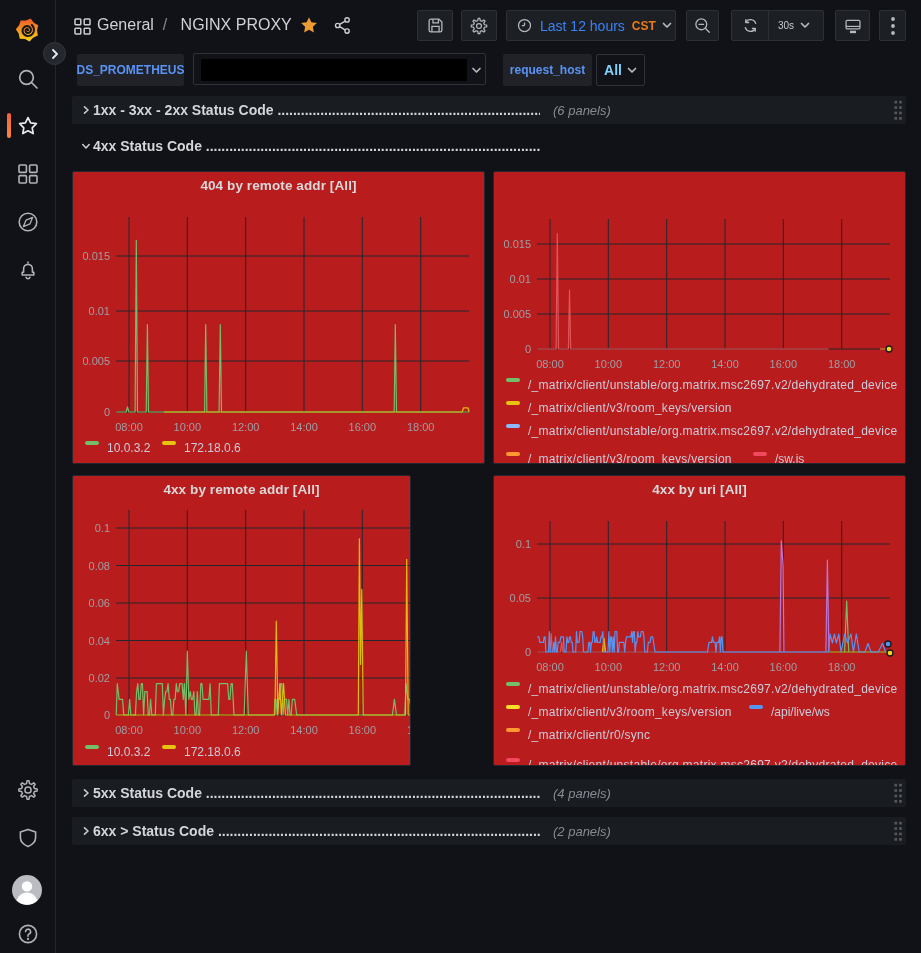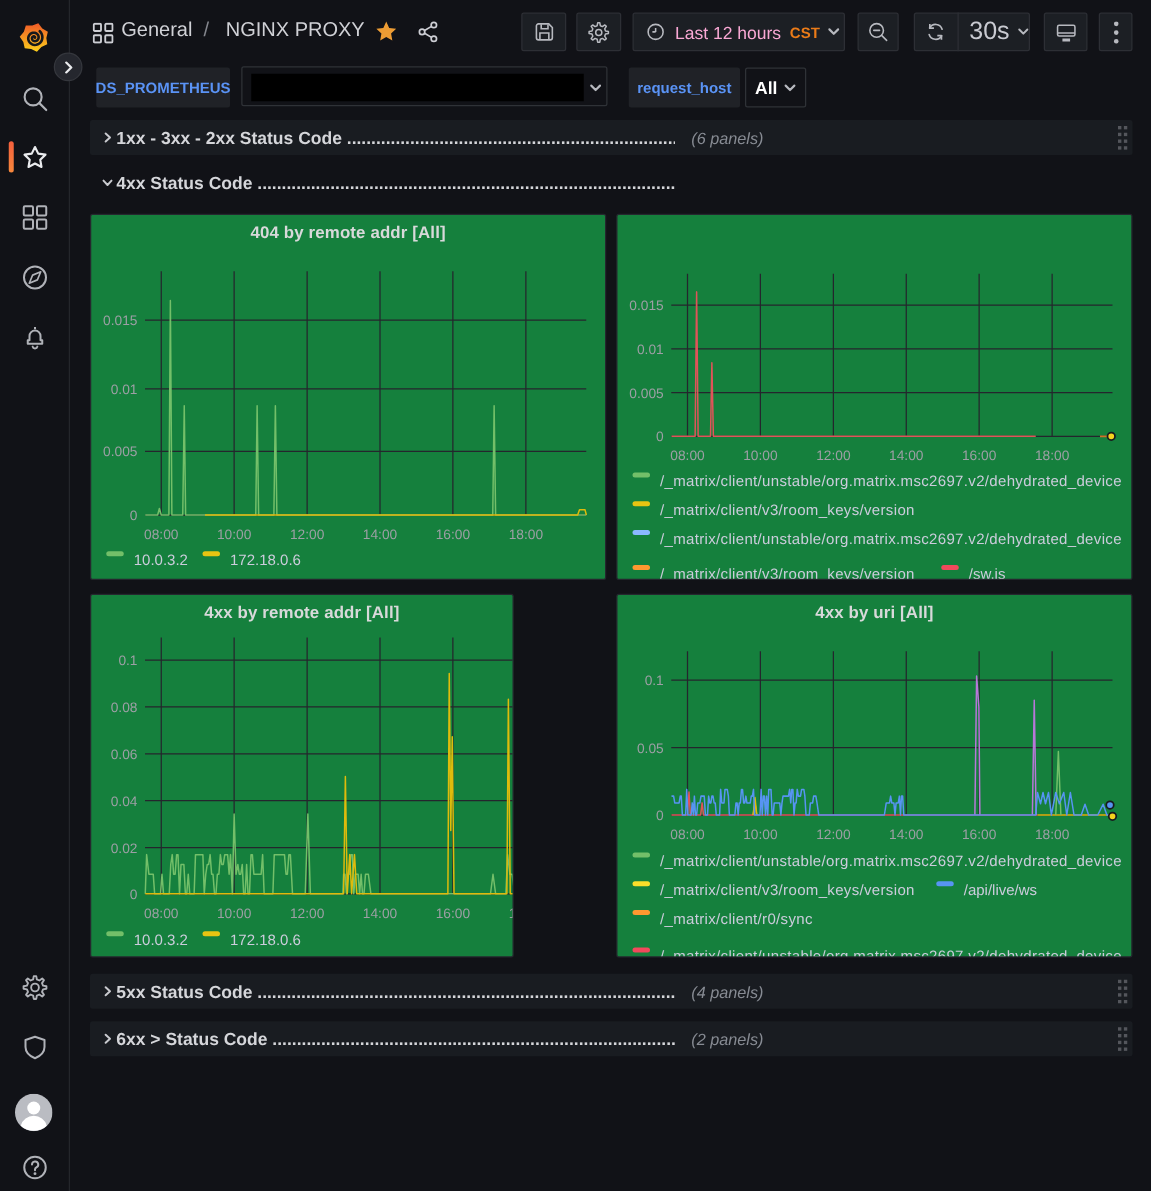--- a/index.html
+++ b/index.html
@@ -129,7 +129,7 @@
       <circle cx="9" cy="9" r="7.2"></circle>
         <path d="M9 9 V5.3 M9 9 H5.9"></path>
     </svg>
-    <span style="font-size:14px;margin-left:8px;color:#f9a8d4">Last 12 hours</span>
+    <span style="font-size:14px;margin-left:8px;color:#3b82f6">Last 12 hours</span>
     <span style="font-size:12px;font-weight:bold;margin-left:7px;color:#eb7b18">CST</span>
     <svg style="margin-left:6px" width="10" height="7" viewBox="0 0 10 7" fill="none" stroke="#b7b9bf" stroke-width="1.7" stroke-linecap="round" stroke-linejoin="round">
         <path d="M1.5 1.5 L5 5 L8.5 1.5"></path>

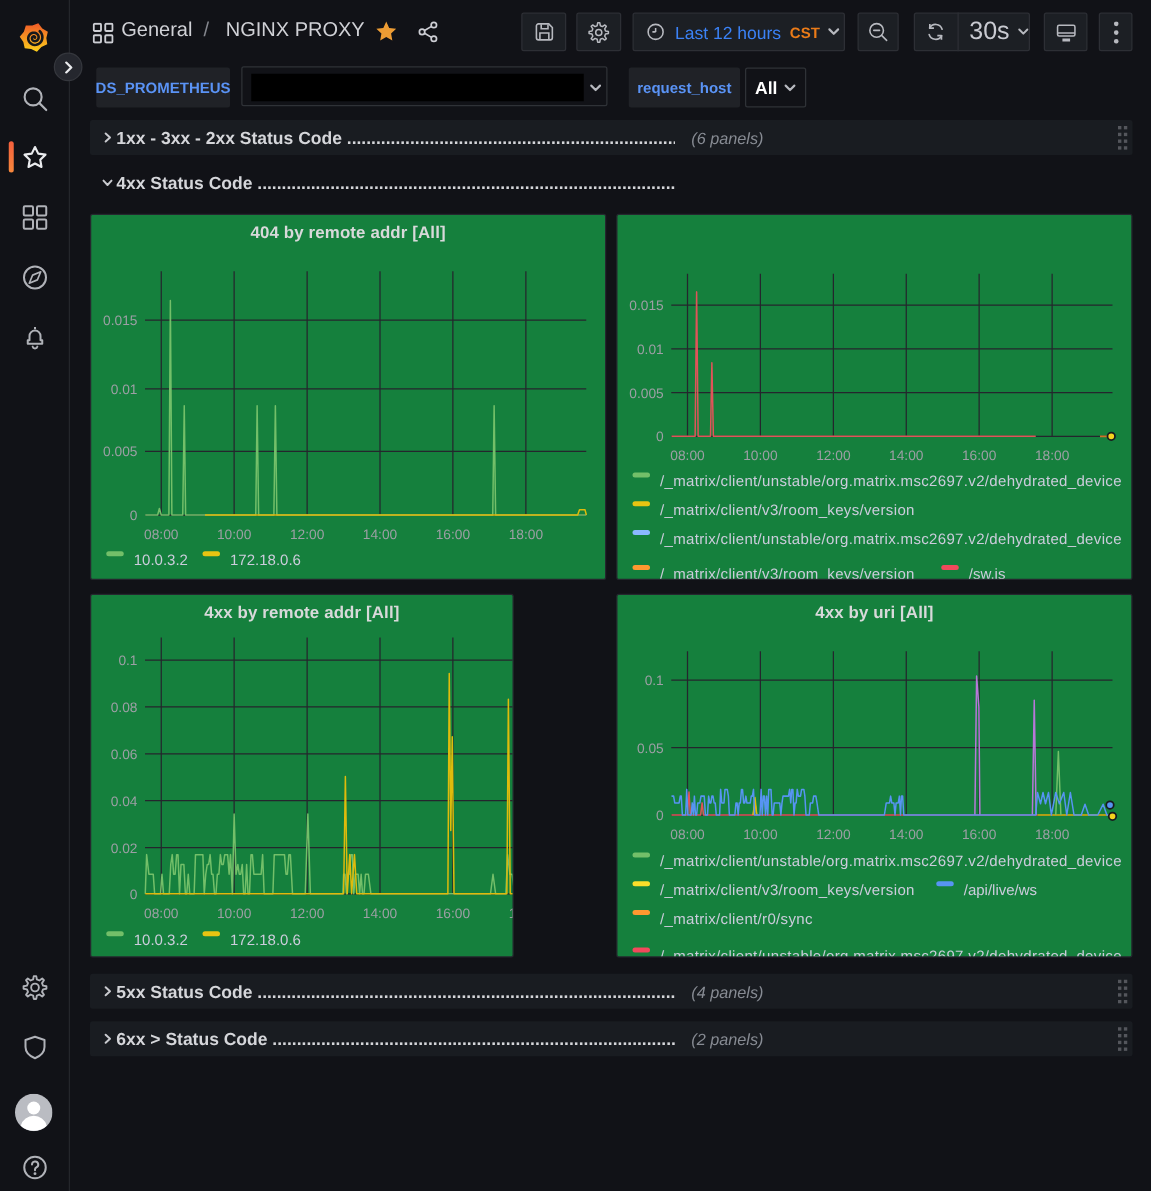--- a/index.html
+++ b/index.html
@@ -152,7 +152,7 @@
     </svg>
       </div>
     <div style="width:1px;height:31px;background:#2d2f35"></div>
-    <span style="font-size:20px;margin-left:9px;color:#c9cad1">30s</span>
+    <span style="font-size:10px;margin-left:9px;color:#c9cad1">30s</span>
     <svg style="margin-left:6px" width="10" height="7" viewBox="0 0 10 7" fill="none" stroke="#b7b9bf" stroke-width="1.7" stroke-linecap="round" stroke-linejoin="round">
         <path d="M1.5 1.5 L5 5 L8.5 1.5"></path>
       </svg>

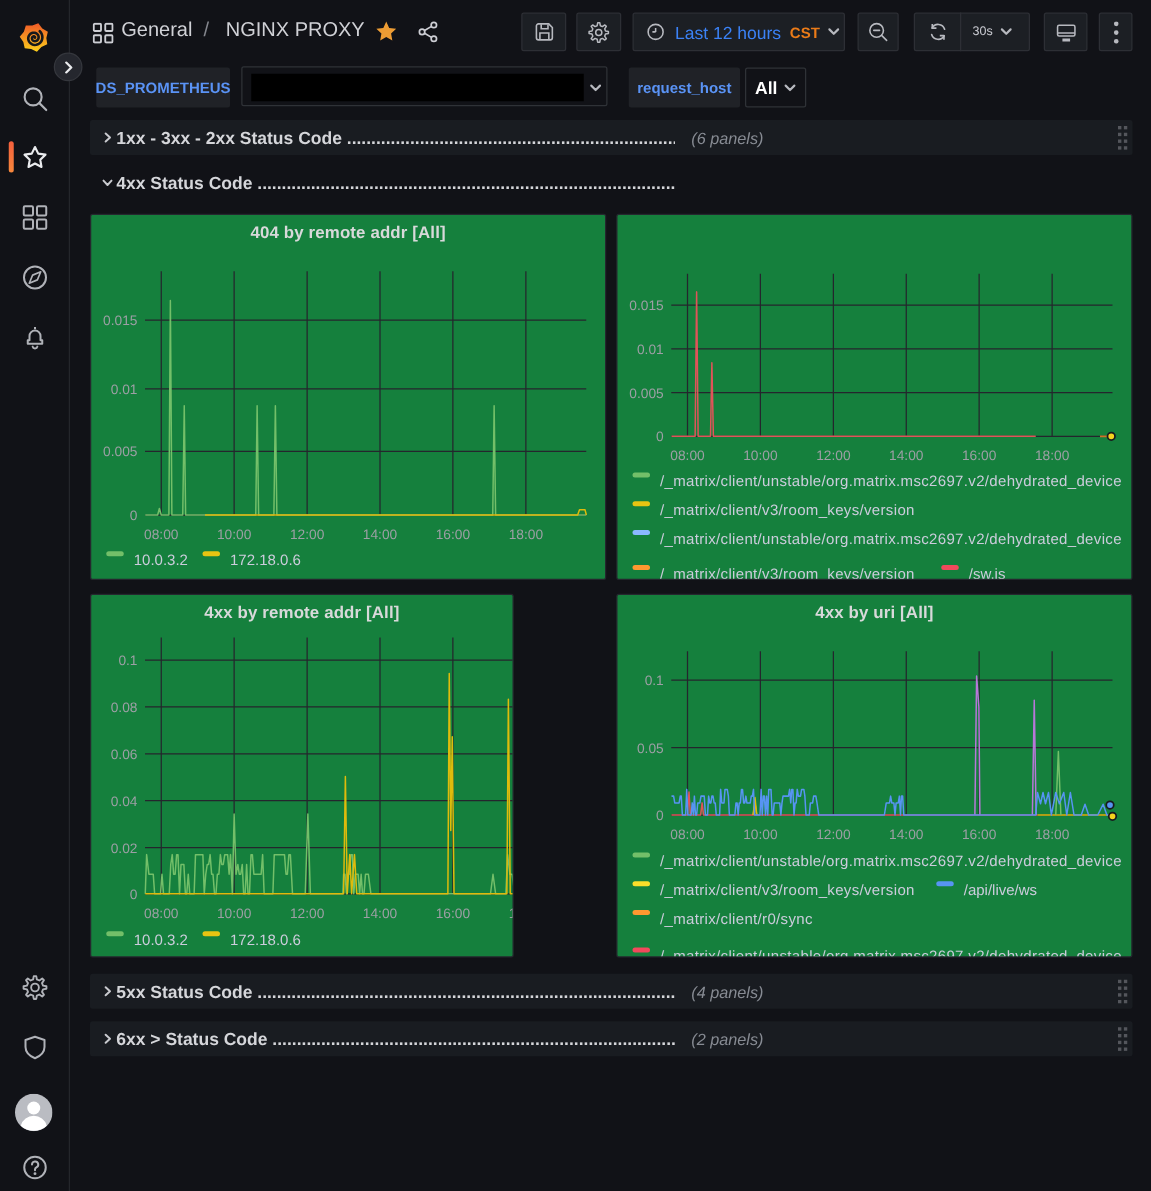--- a/index.html
+++ b/index.html
@@ -182,7 +182,7 @@
 </div>
 <div class="vlabel" style="left:503px;width:89px">request_host</div>
 <div class="abs" style="left:596px;top:54px;width:49px;height:32px;border:1px solid #2f3237;border-radius:2px;display:flex;align-items:center;justify-content:center">
-  <span style="font-size:14px;font-weight:bold;color:#ffffff">All</span>
+  <span style="font-size:14px;font-weight:bold;color:#7dd3fc">All</span>
   <svg style="margin-left:5px" width="10" height="7" viewBox="0 0 10 7" fill="none" stroke="#b7b9bf" stroke-width="1.7" stroke-linecap="round" stroke-linejoin="round">
       <path d="M1.5 1.5 L5 5 L8.5 1.5"></path>
     </svg>

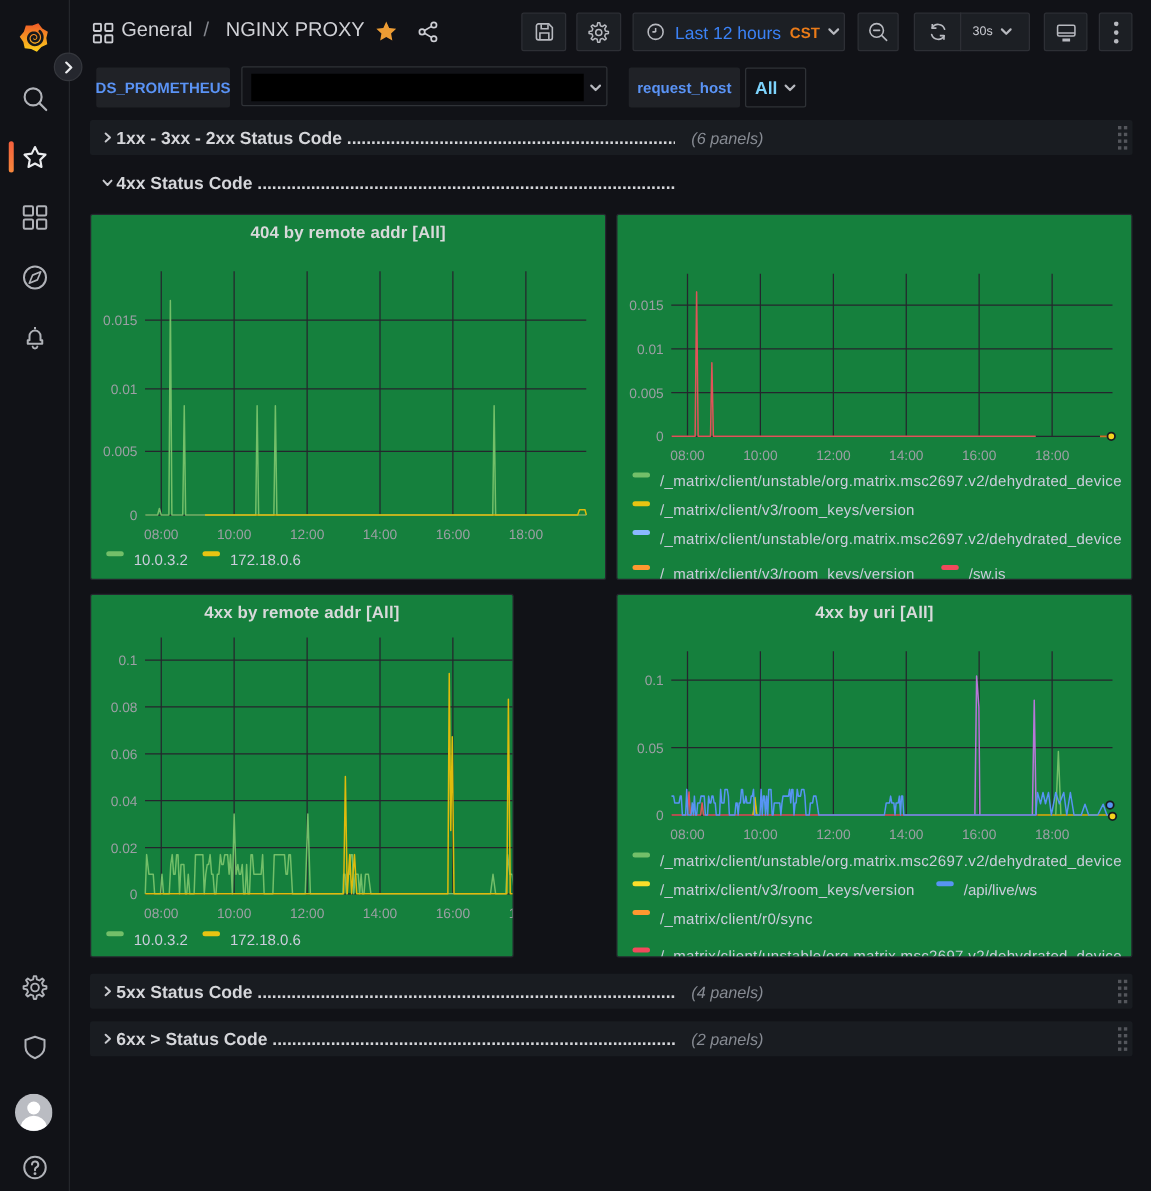--- a/index.html
+++ b/index.html
@@ -17,7 +17,7 @@
 .vlabel { position:absolute; top:54px; height:32px; background:#202227; color:#5a93f5;
   font-size:12px; font-weight:bold; display:flex; align-items:center; justify-content:center;
   border-radius:2px; }
-.panel { position:absolute; background:#15803d; border:1px solid #25272e; border-radius:2px; overflow:hidden; }
+.panel { position:absolute; background:#b91c1c; border:1px solid #25272e; border-radius:2px; overflow:hidden; }
 .ptitle { position:absolute; left:0; top:6px; width:100%; text-align:center;
   font-size:13.5px; font-weight:bold; color:#d8d9da; letter-spacing:.1px; }
 .li { position:absolute; display:flex; align-items:flex-start; font-size:12px; color:#ccccdc;

